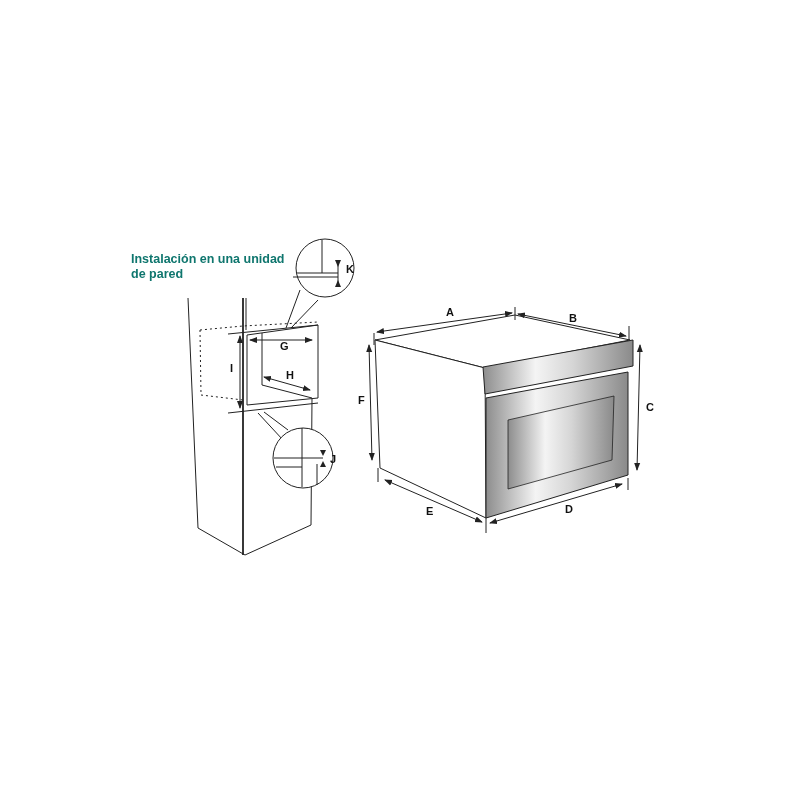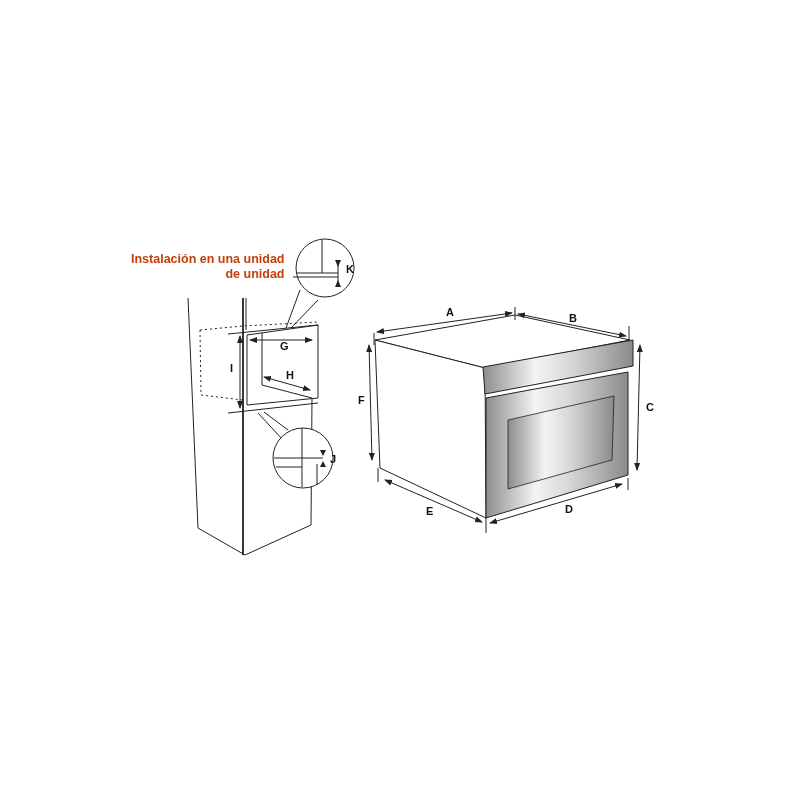--- a/index.html
+++ b/index.html
@@ -4,7 +4,7 @@
 <style>
   html, body { margin:0; padding:0; background:#ffffff; }
   body { width:800px; height:800px; position:relative; overflow:hidden; font-family:"Liberation Sans", sans-serif; }
-  .title { position:absolute; left:131px; top:252px; font-size:12.5px; font-weight:bold; color:#c2410c; line-height:15px;text-align:right; }
+  .title { position:absolute; left:131px; top:252px; font-size:12.5px; font-weight:bold; color:#0f766e; line-height:15px; }
   .lbl { position:absolute; font-size:11px; font-weight:bold; color:#111; }
   svg { position:absolute; left:0; top:0; }
 </style>

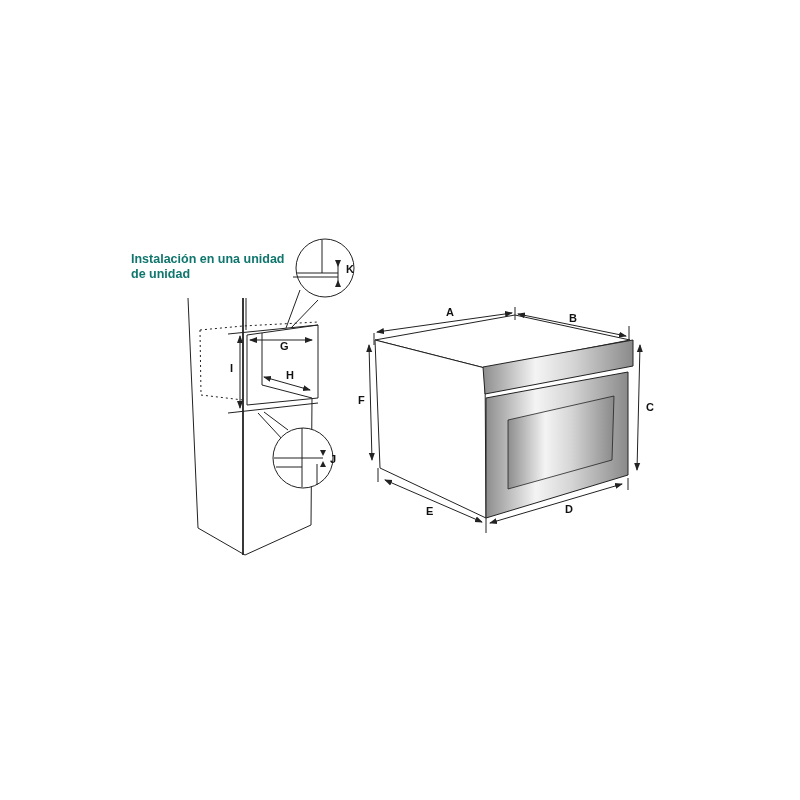--- a/index.html
+++ b/index.html
@@ -13,7 +13,7 @@
 
 <div class="title">
   <div>Instalación en una unidad</div>
-  <div>de unidad</div>
+  <div>de pared</div>
 </div>
 
 <svg width="800" height="800" viewBox="0 0 800 800">

